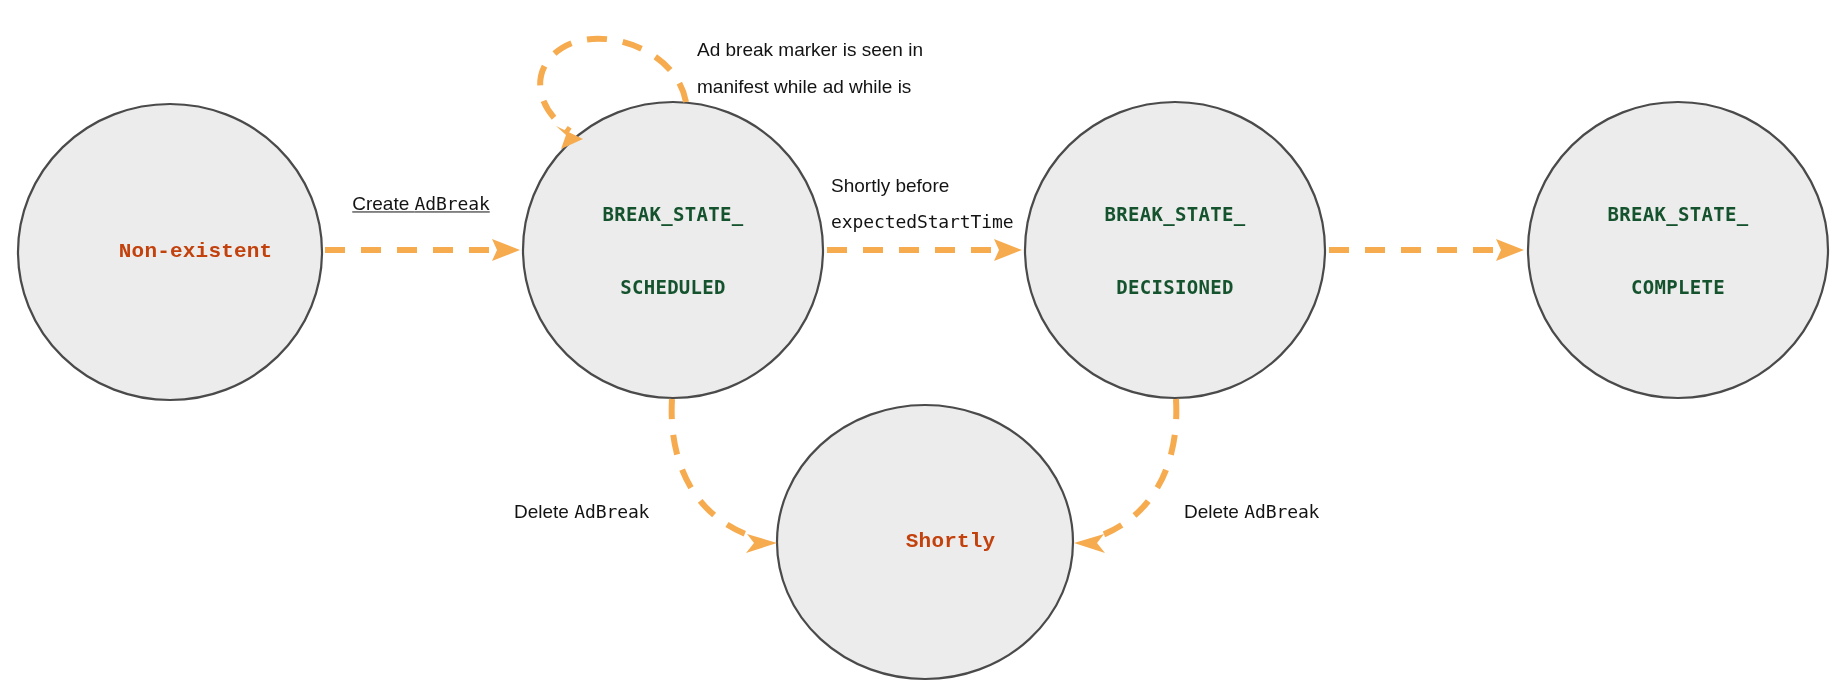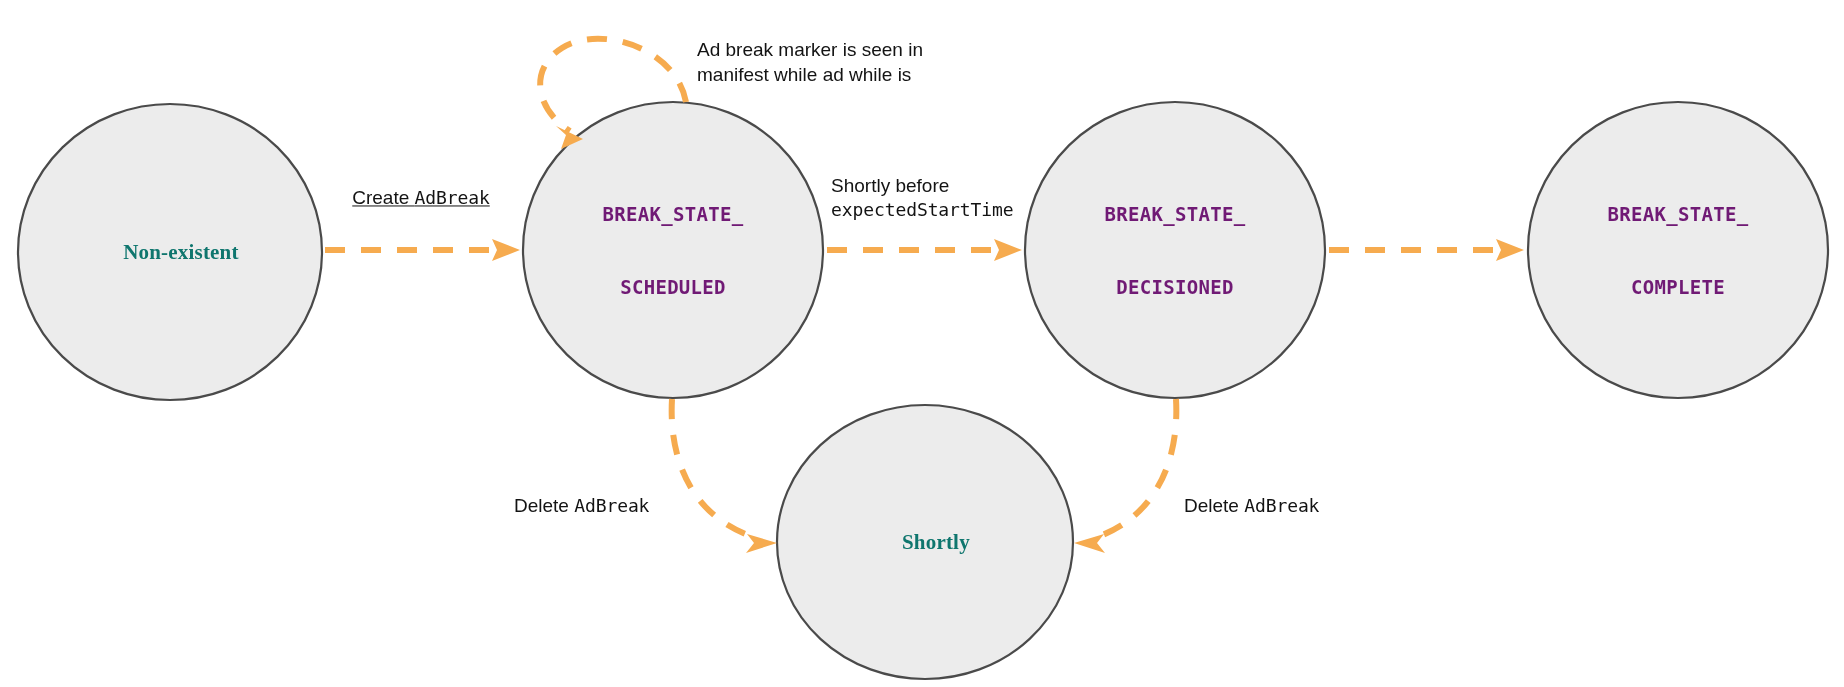--- a/index.html
+++ b/index.html
@@ -74,6 +74,7 @@
   }
   .edge-label .ln {
     display: block;
+    margin-top: 12px;
   }
   .edge-label .sans {
     font-family: "Liberation Sans", sans-serif;

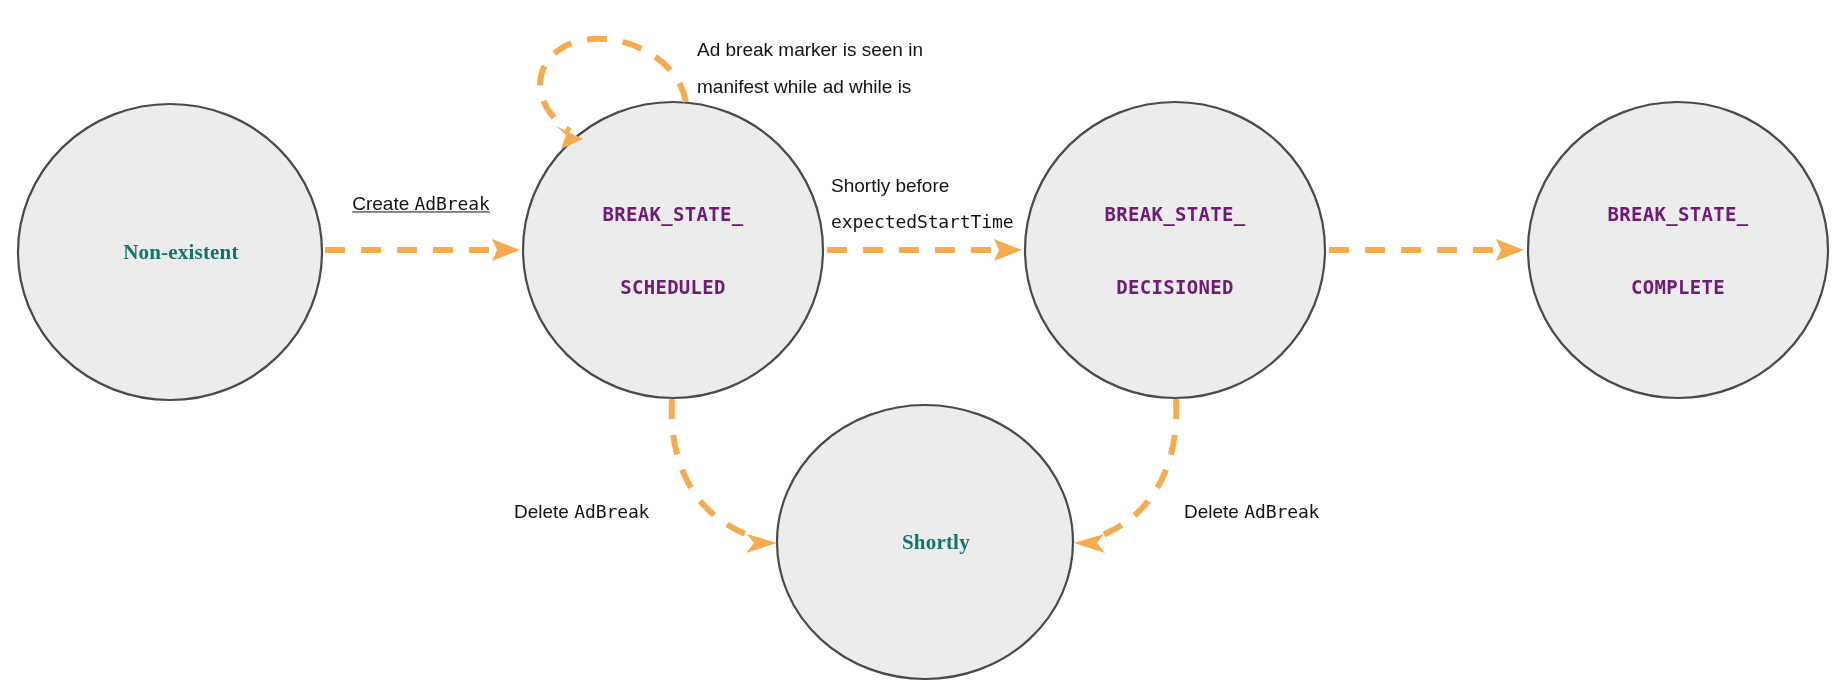--- a/index.html
+++ b/index.html
@@ -63,7 +63,7 @@
     font-weight: bold;
     font-size: 19px;
     letter-spacing: 0.3px;
-    color: #701a75;
+    color: #14532d;
   }
   .edge-label {
     position: absolute;

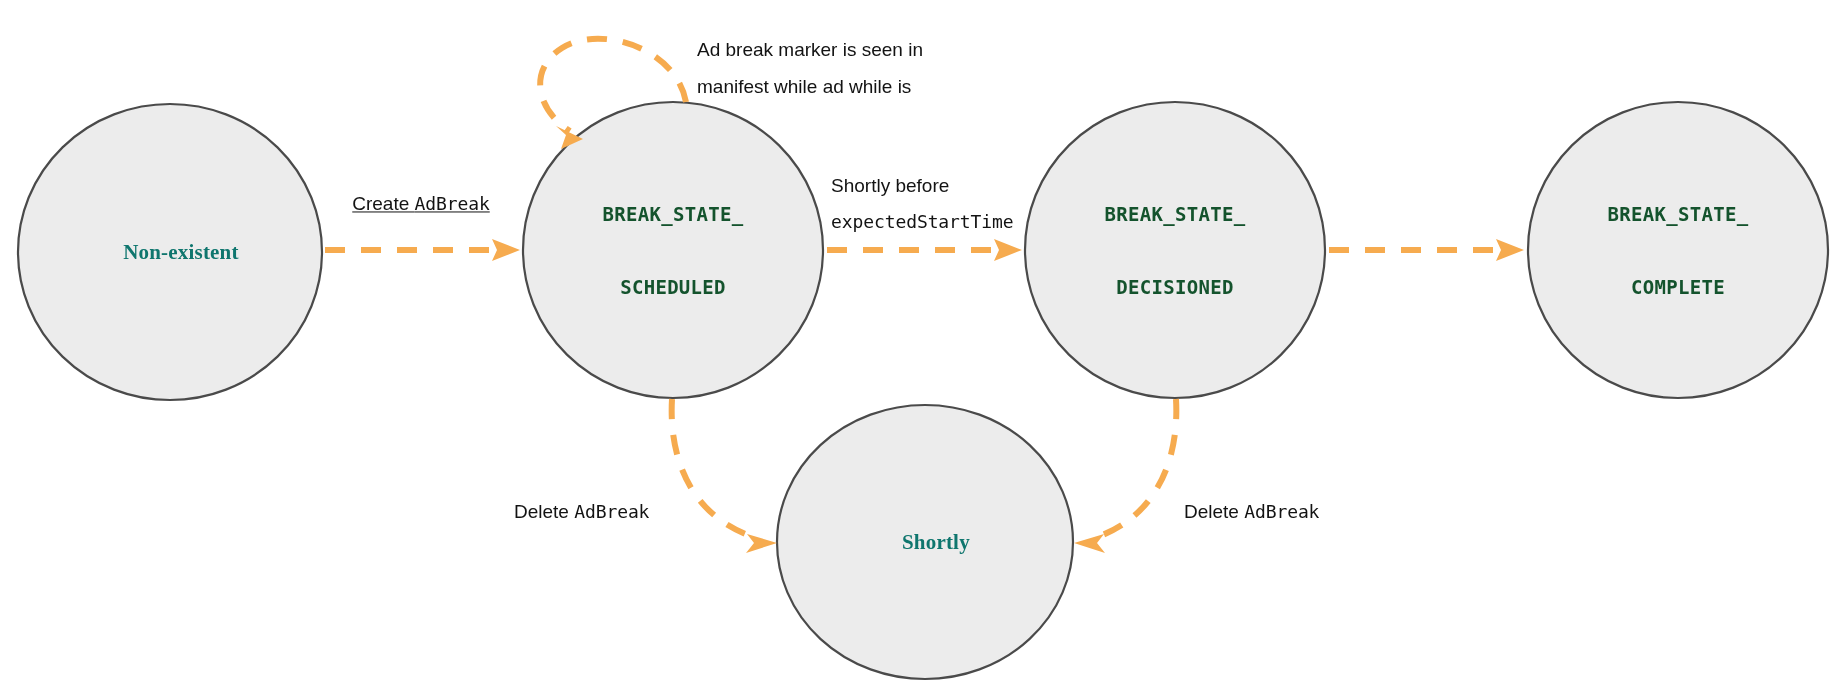--- a/index.html
+++ b/index.html
@@ -52,11 +52,11 @@
     white-space: pre;
   }
   .node-label.plain {
-    font-family: Liberation Serif, serif;
+    font-family: Liberation Mono, monospace;
     font-weight: bold;
     font-size: 21px;
     letter-spacing: 0.2px;
-    color: #0f766e;
+    color: #c2410c;
   }
   .node-label.code {
     font-family: "DejaVu Sans Mono", monospace;

